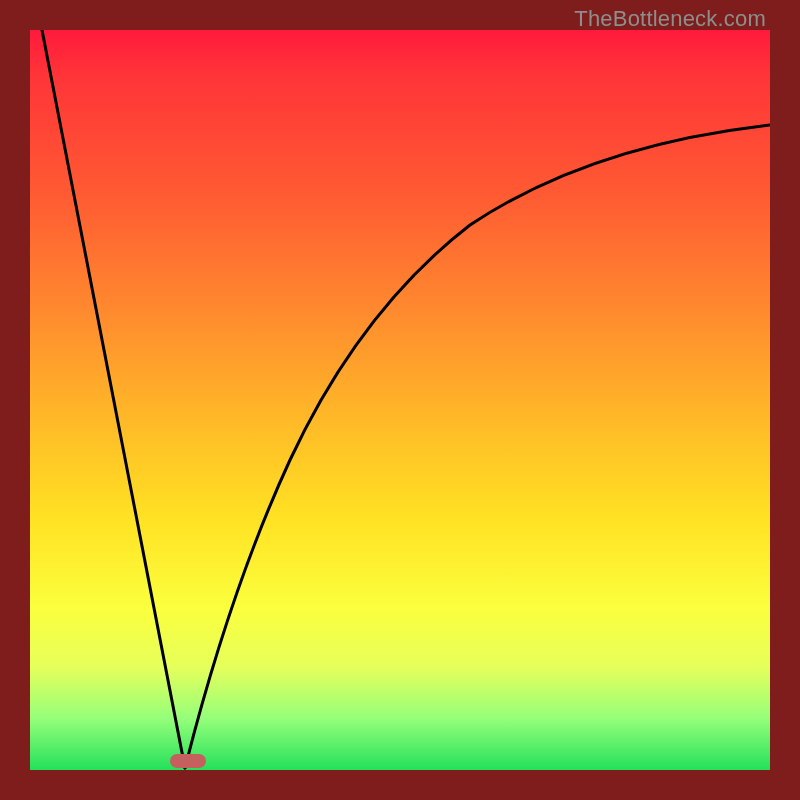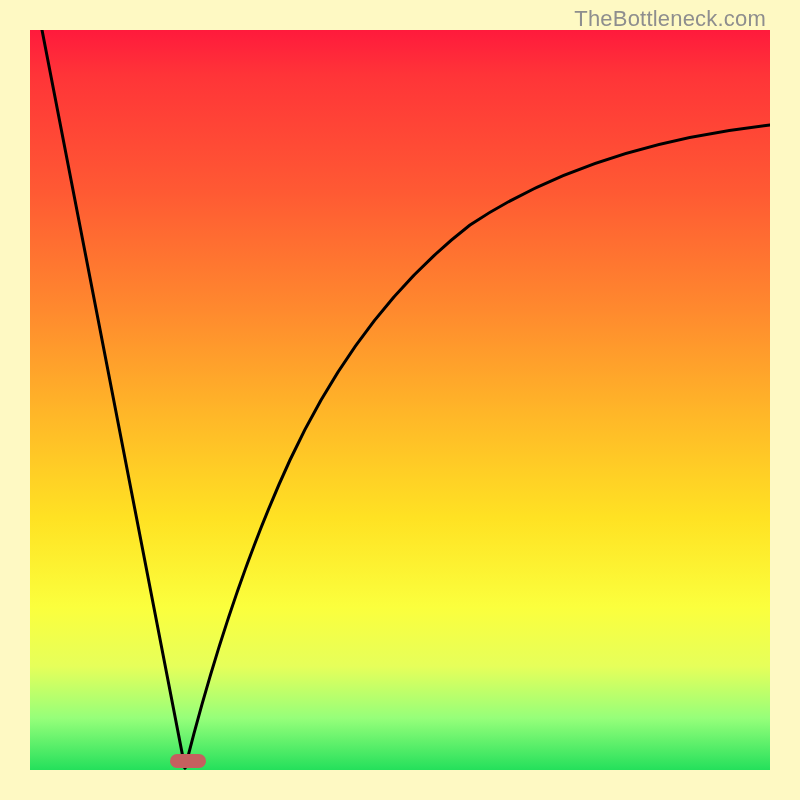--- a/index.html
+++ b/index.html
@@ -15,7 +15,7 @@
     position: relative;
     width: 800px;
     height: 800px;
-    background: #fef9c3;
+    background: #7f1d1d;
   }
   .plot-area {
     position: absolute;

